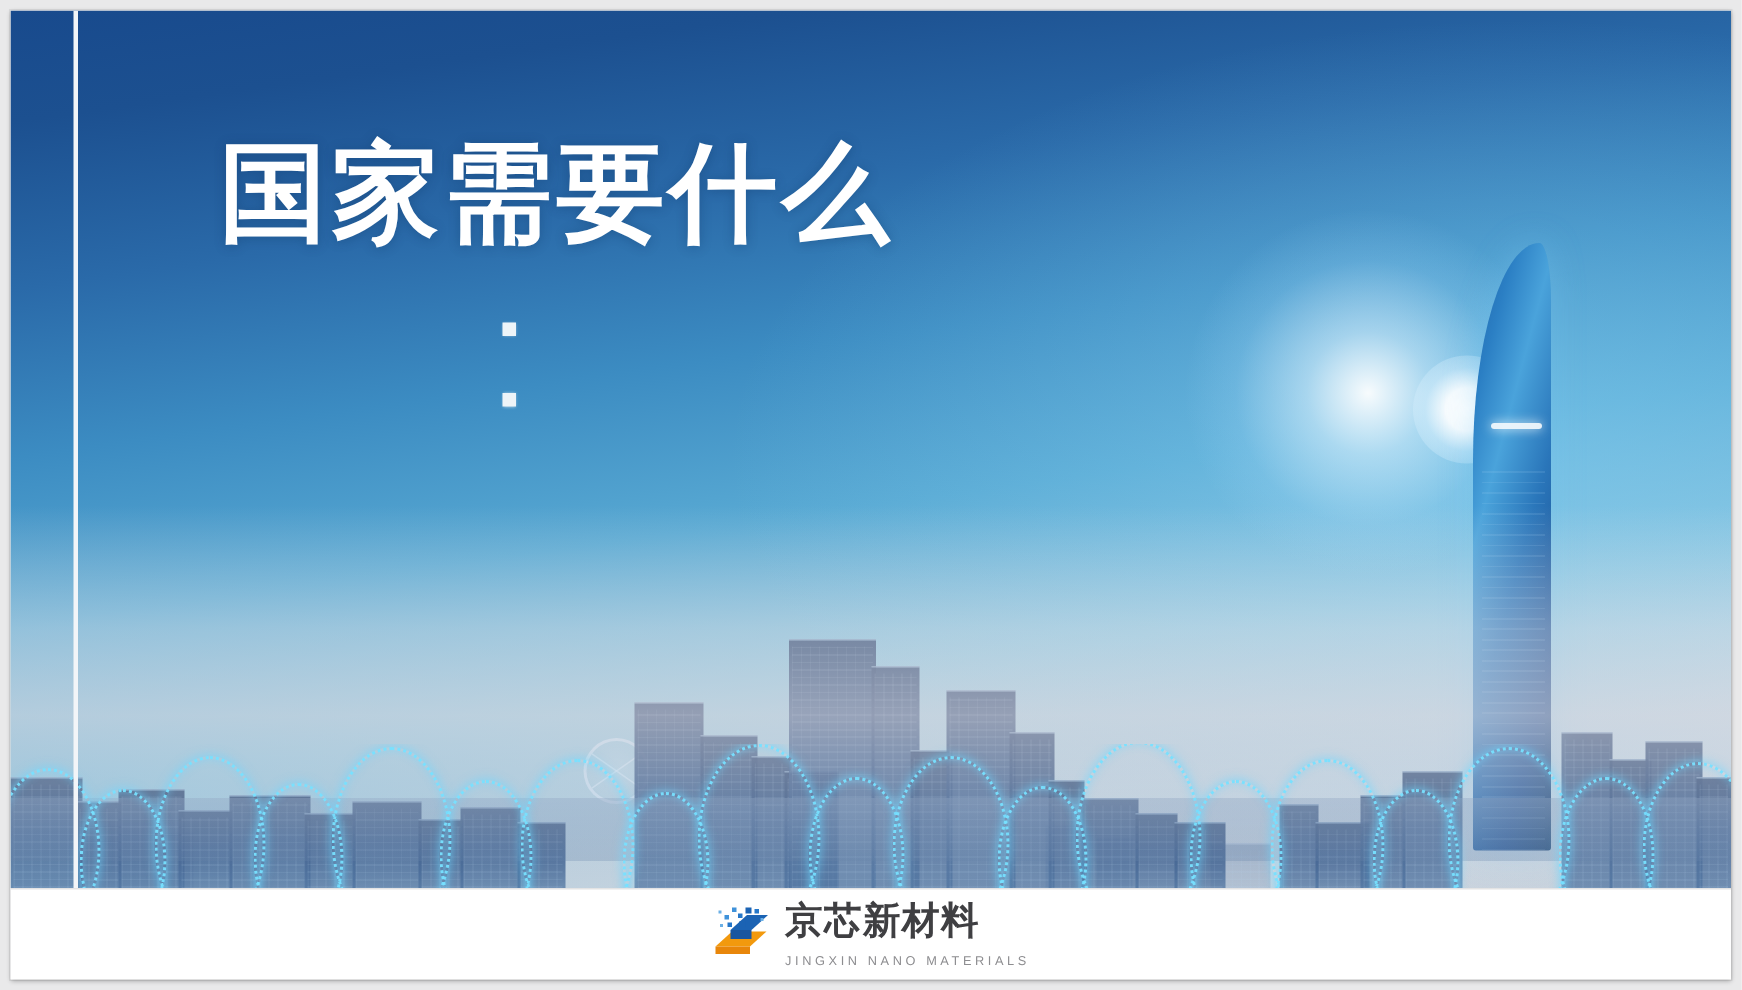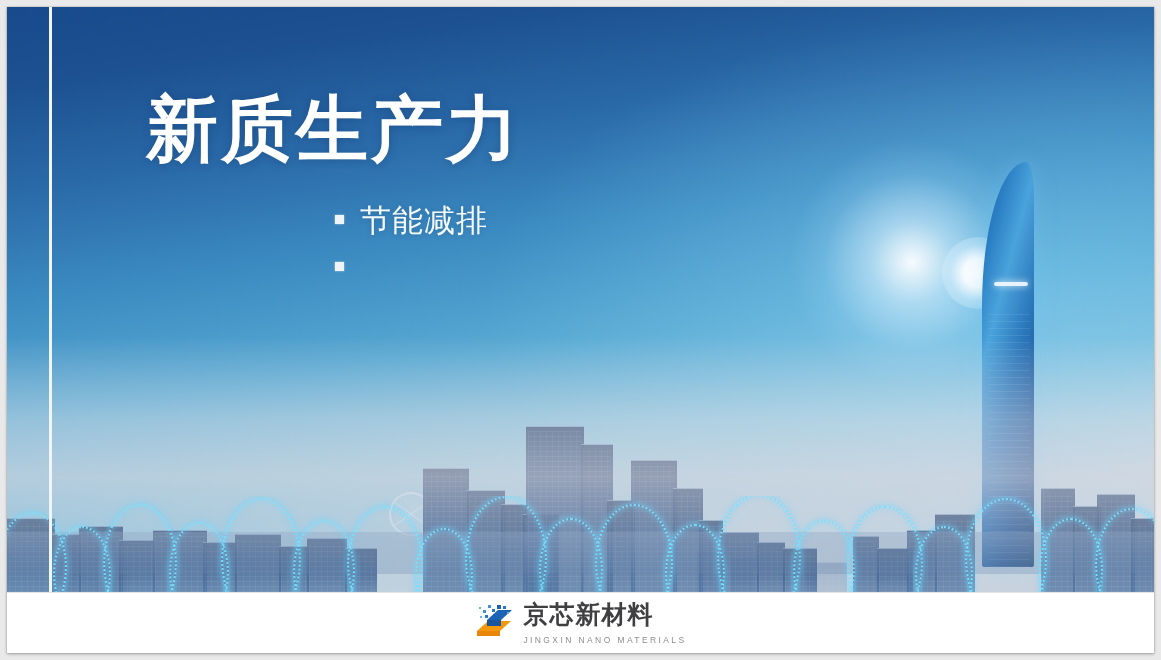--- a/index.html
+++ b/index.html
@@ -231,7 +231,7 @@
 
     <div id="accent-rule"></div>
 
-    <div id="headline">新质生产力</div>
+    <div id="headline">国家需要什么</div>
 
     <div id="bullet-list">
       <div class="bullet-row">

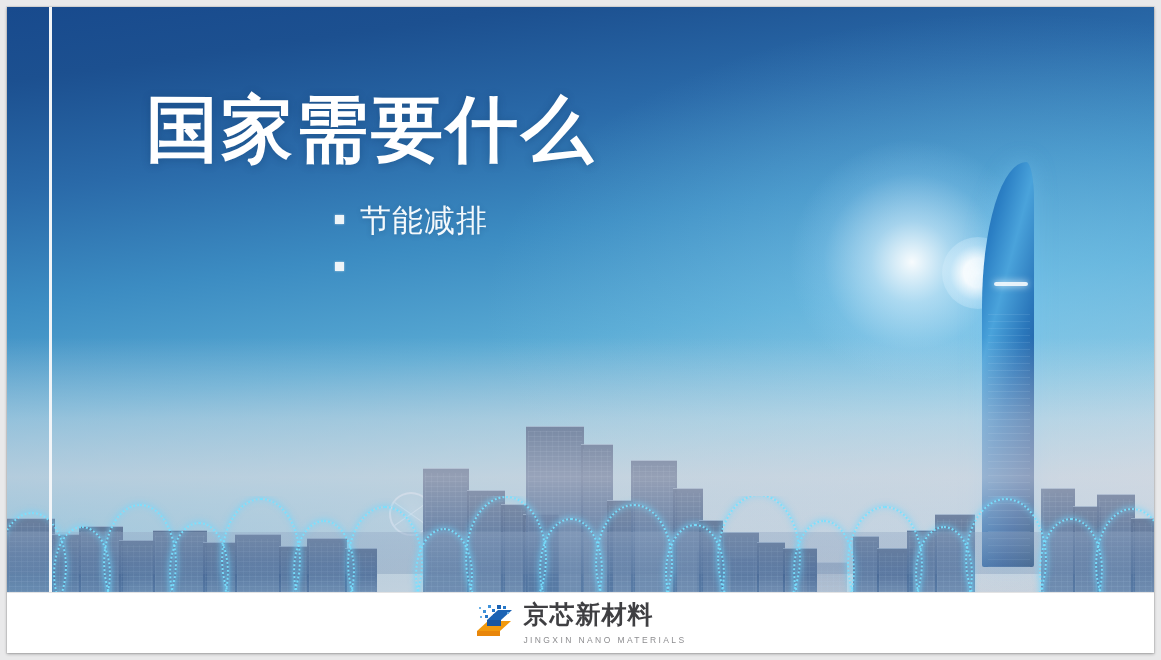--- a/index.html
+++ b/index.html
@@ -236,7 +236,6 @@
     <div id="bullet-list">
       <div class="bullet-row">
         <span class="bullet-marker"></span>
-        <span class="bullet-text">节能减排</span>
       </div>
       <div class="bullet-row">
         <span class="bullet-marker"></span>

